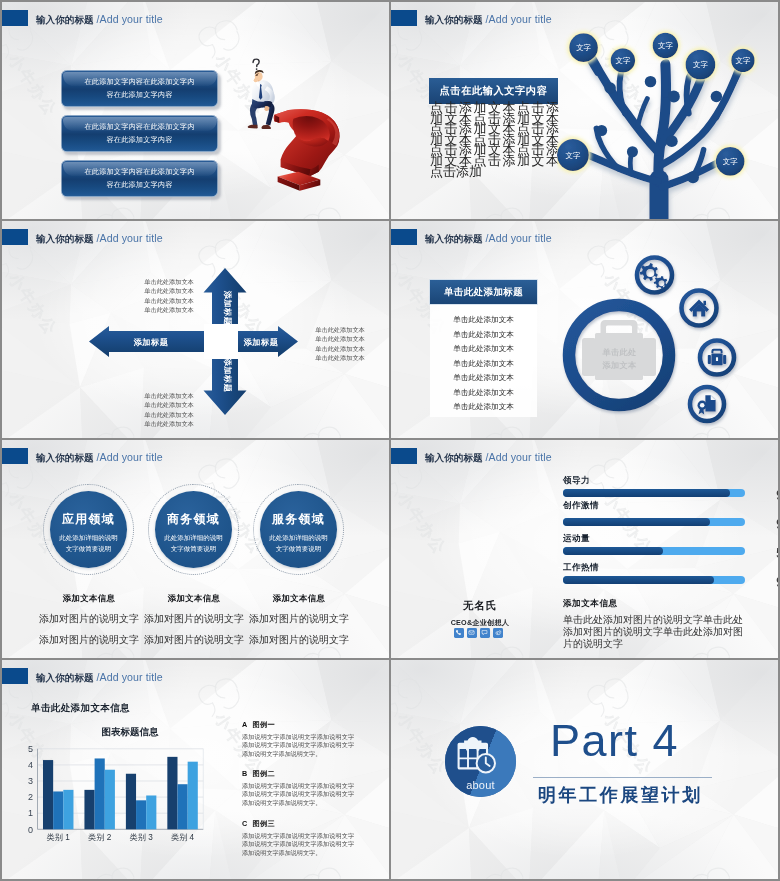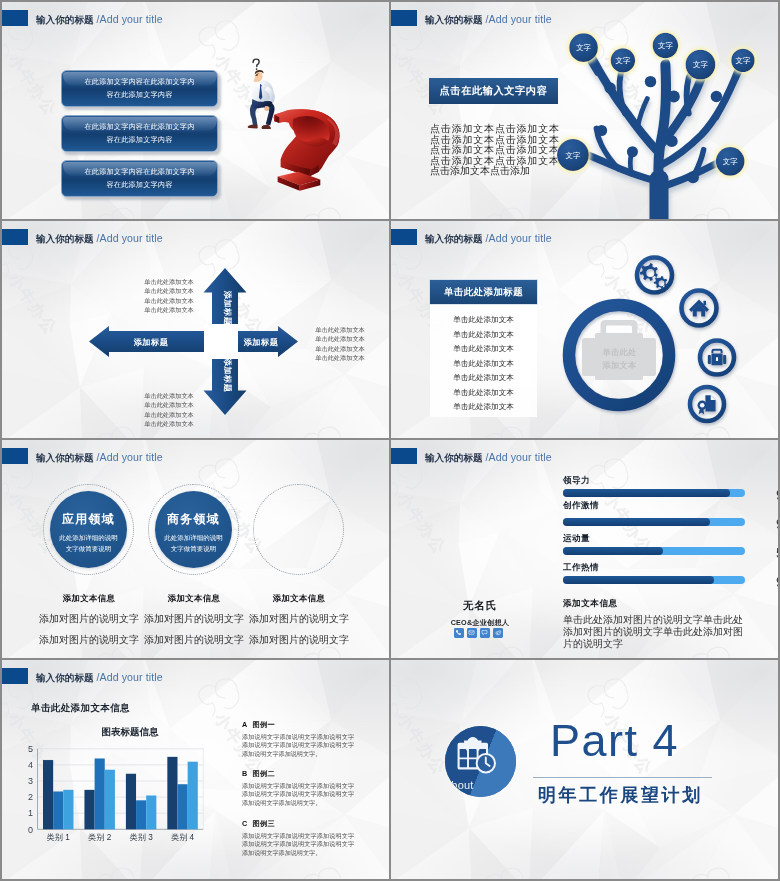--- a/index.html
+++ b/index.html
@@ -36,7 +36,7 @@
   .s2head{position:absolute;left:38px;top:76px;width:129px;height:26px;
     background:linear-gradient(#2a5d95,#1a4374);
     color:#fff;font-size:10.2px;font-weight:700;display:flex;align-items:center;justify-content:center;letter-spacing:.6px;}
-  .s2body{position:absolute;left:39px;top:122px;width:129px;font-size:10px;line-height:10.6px;color:#252525;text-align:justify;}
+  .s2body{position:absolute;left:39px;top:101px;width:129px;font-size:13px;line-height:10.6px;color:#252525;text-align:justify;}
 
   
   .s4panel{position:absolute;left:39px;top:59px;width:107px;height:137px;background:rgba(255,255,255,.88);}

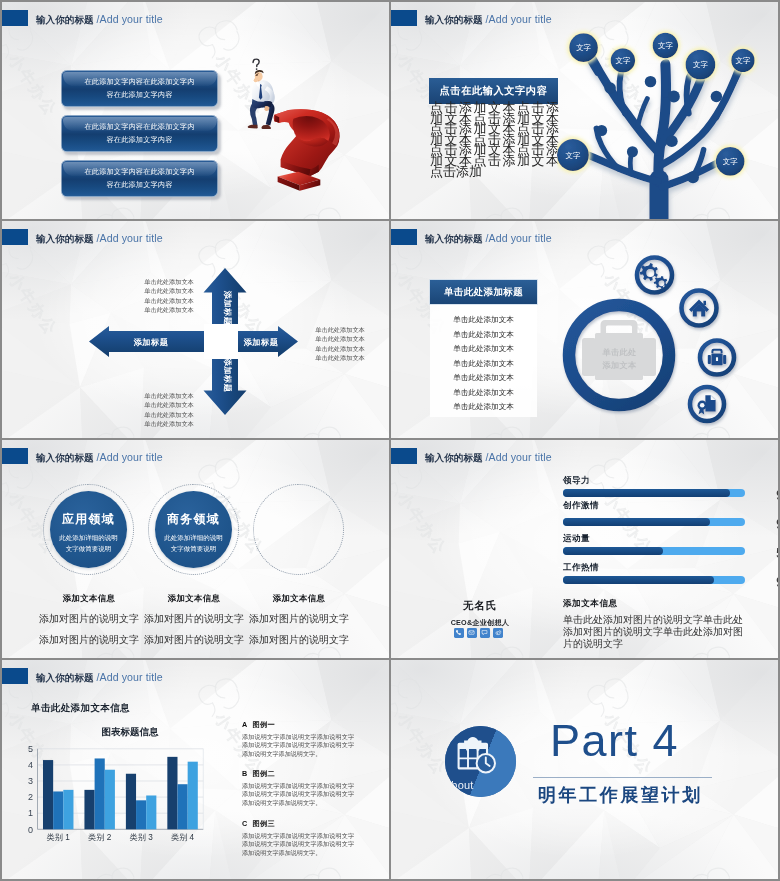--- a/index.html
+++ b/index.html
@@ -701,6 +701,10 @@
         <div class="s5d"><span>此处添加详细的说明</span><br><span>文字做简要说明</span></div>
       </div>
       <div class="s5dots" style="left:251px;top:44px"></div>
+      <div class="s5circ" style="left:258px;top:51px">
+        <div class="s5t">服务领域</div>
+        <div class="s5d"><span>此处添加详细的说明</span><br><span>文字做简要说明</span></div>
+      </div>
       <div class="s5cap" style="left:24px;top:153px">
         <div class="h">添加文本信息</div>
         <div class="l">添加对图片的说明文字</div>

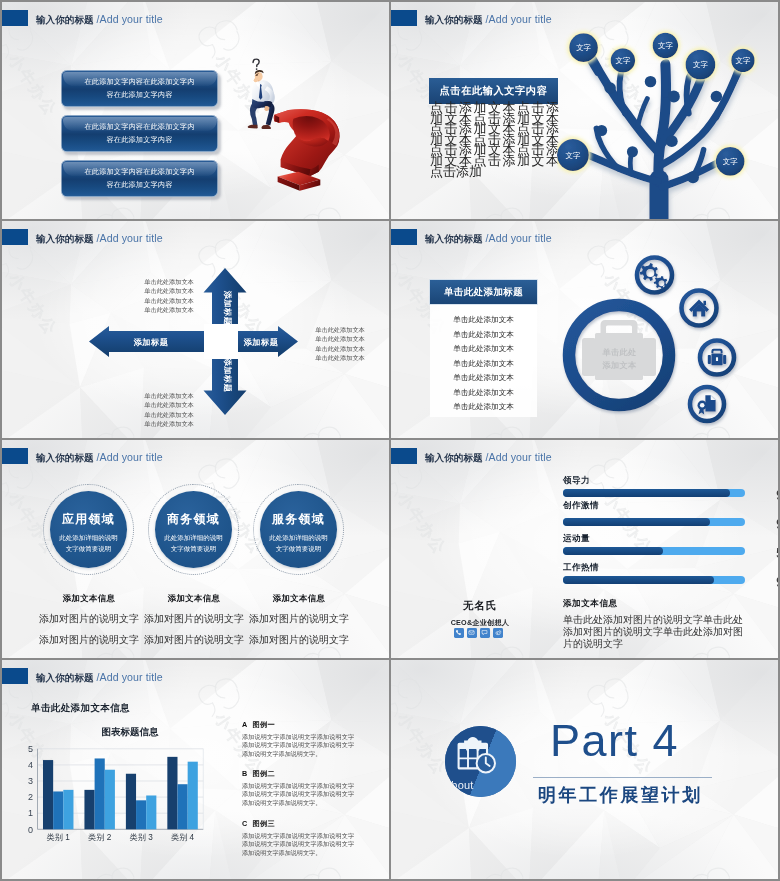--- a/index.html
+++ b/index.html
@@ -84,7 +84,7 @@
     background:#2a5e9c;overflow:hidden;}
   .s8circ .lt{position:absolute;left:0;top:0;width:100%;height:100%;
     background:linear-gradient(112deg,#1f4f8c 0%,#1f4f8c 53%,#3b79bb 53%,#3b79bb 100%);}
-  .s8about{position:absolute;left:0;right:0;bottom:6px;text-align:left;color:#eef3f9;font-size:11px;letter-spacing:.2px;}
+  .s8about{position:absolute;left:0;right:0;bottom:6px;text-align:center;color:#eef3f9;font-size:11px;letter-spacing:.2px;}
   .s8part{position:absolute;left:159px;top:57px;font-size:45px;line-height:47px;color:#1f4f8c;letter-spacing:1.5px;font-weight:400;}
   .s8rule{position:absolute;left:142px;top:117px;width:179px;height:1px;background:#9bafc7;}
   .s8sub{position:absolute;left:147px;top:125px;font-size:18px;line-height:20px;font-weight:700;color:#1b4780;letter-spacing:2.6px;}

